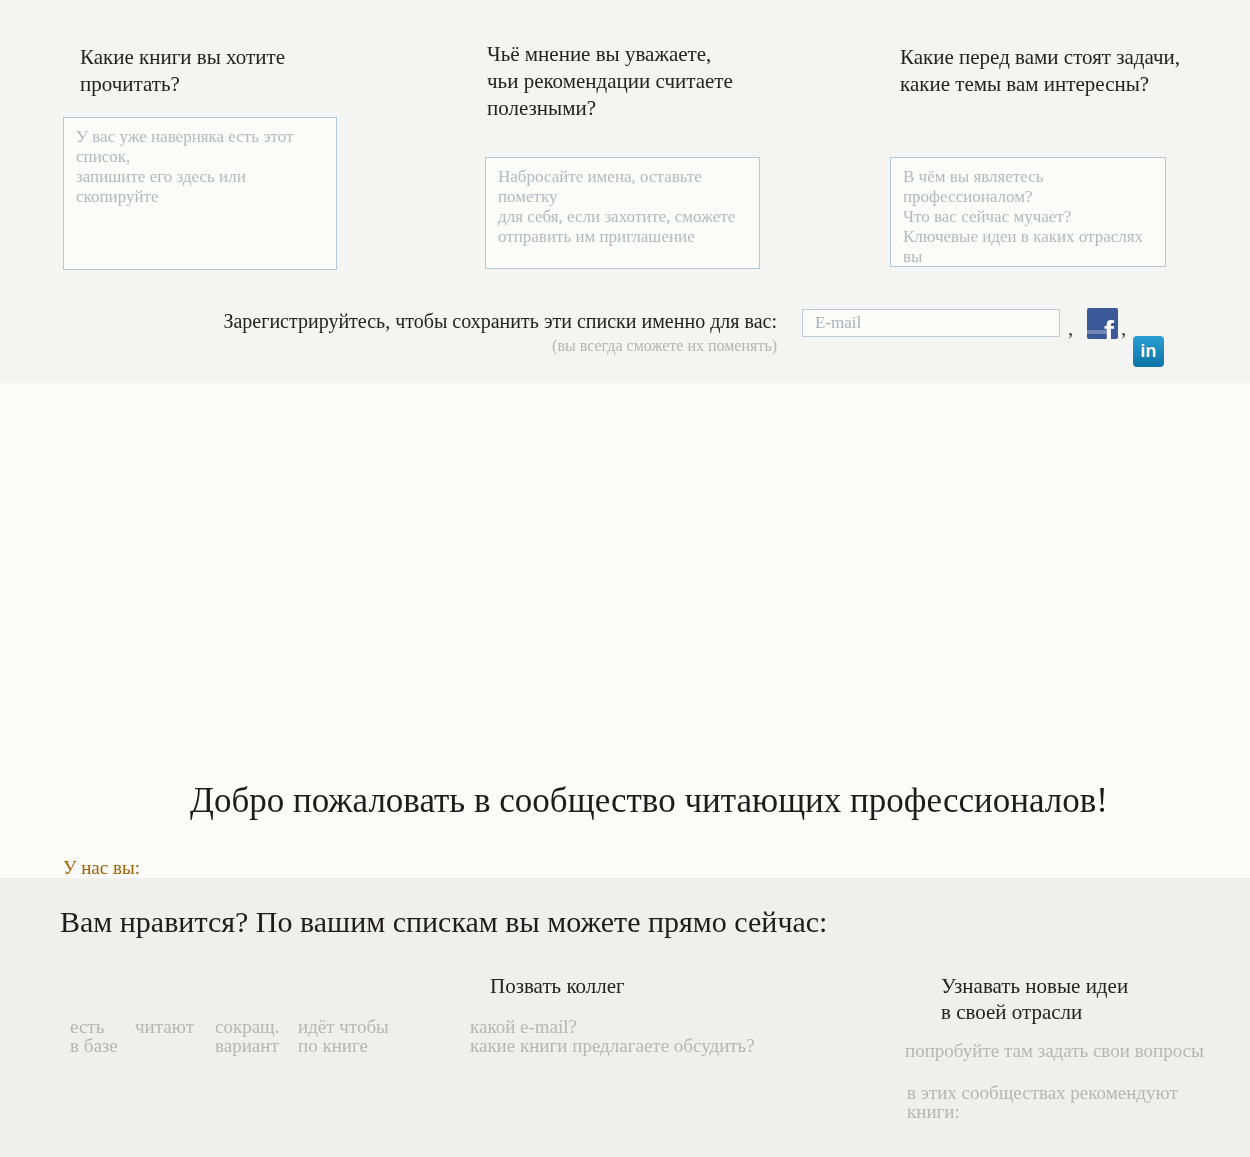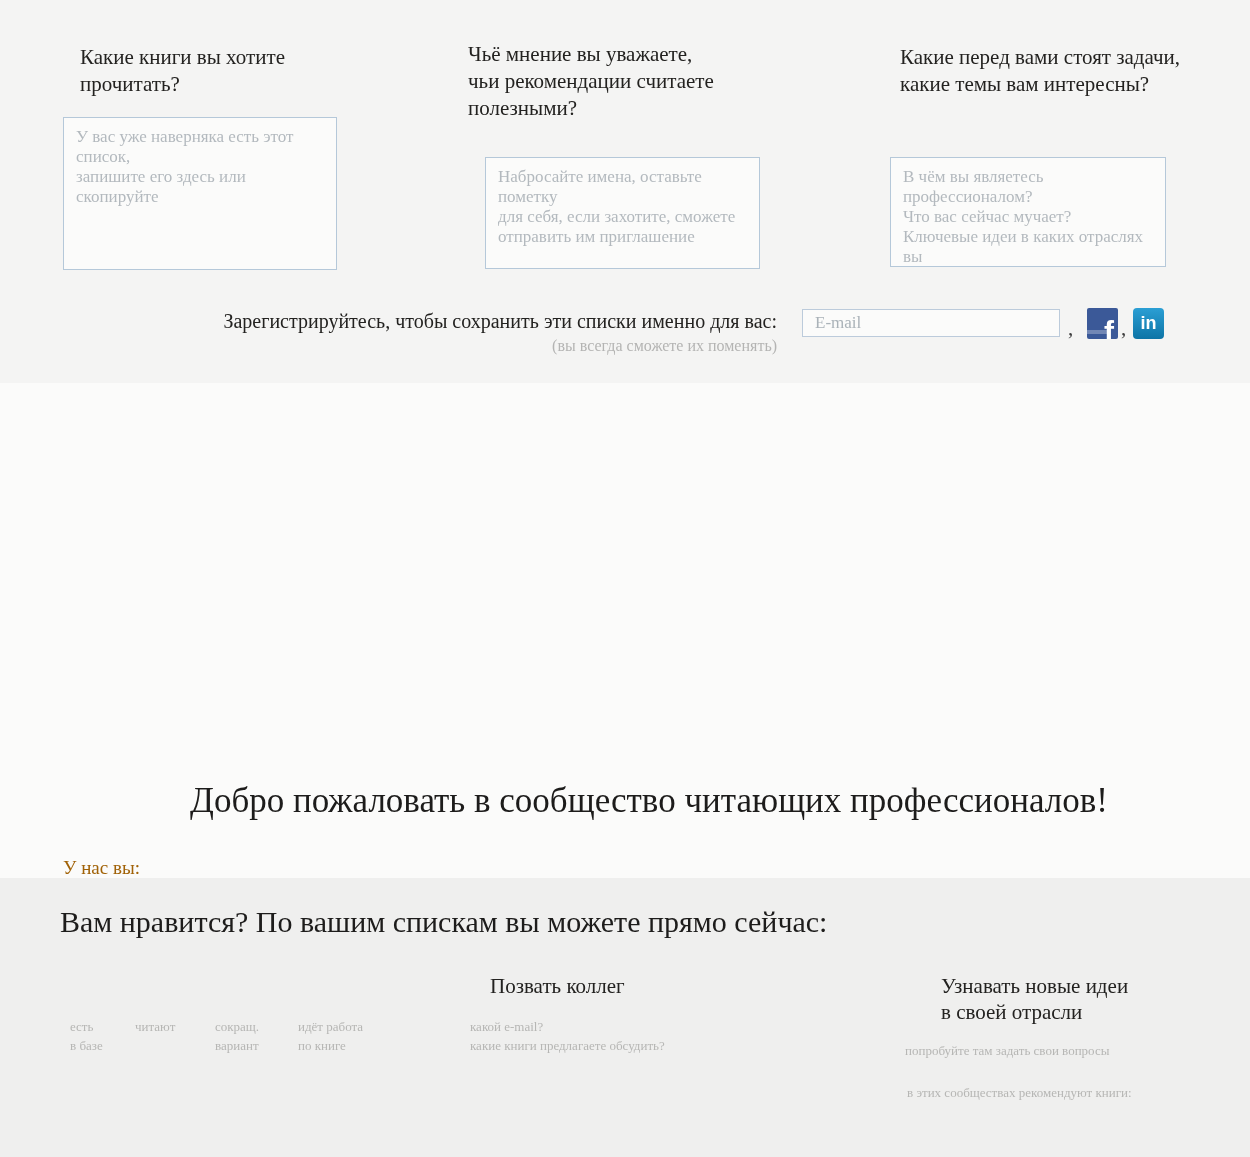--- a/index.html
+++ b/index.html
@@ -56,7 +56,7 @@
   <textarea class="abs ta" style="left: 63px; top: 117px; width: 274px; height: 153px;" placeholder="У вас уже наверняка есть этот список,
 запишите его здесь или скопируйте"></textarea>
 
-  <div class="abs q-title" style="left:468px;top:41px;width:310px;font-family:Liberation Serif, serif;">Чьё мнение вы уважаете,
+  <div class="abs q-title" style="left:487px;top:41px;width:310px;font-family:Liberation Serif, serif;">Чьё мнение вы уважаете,
 чьи рекомендации считаете
 полезными?</div>
   <textarea class="abs ta" style="left: 485px; top: 157px; width: 275px; height: 112px;" placeholder="Набросайте имена, оставьте пометку

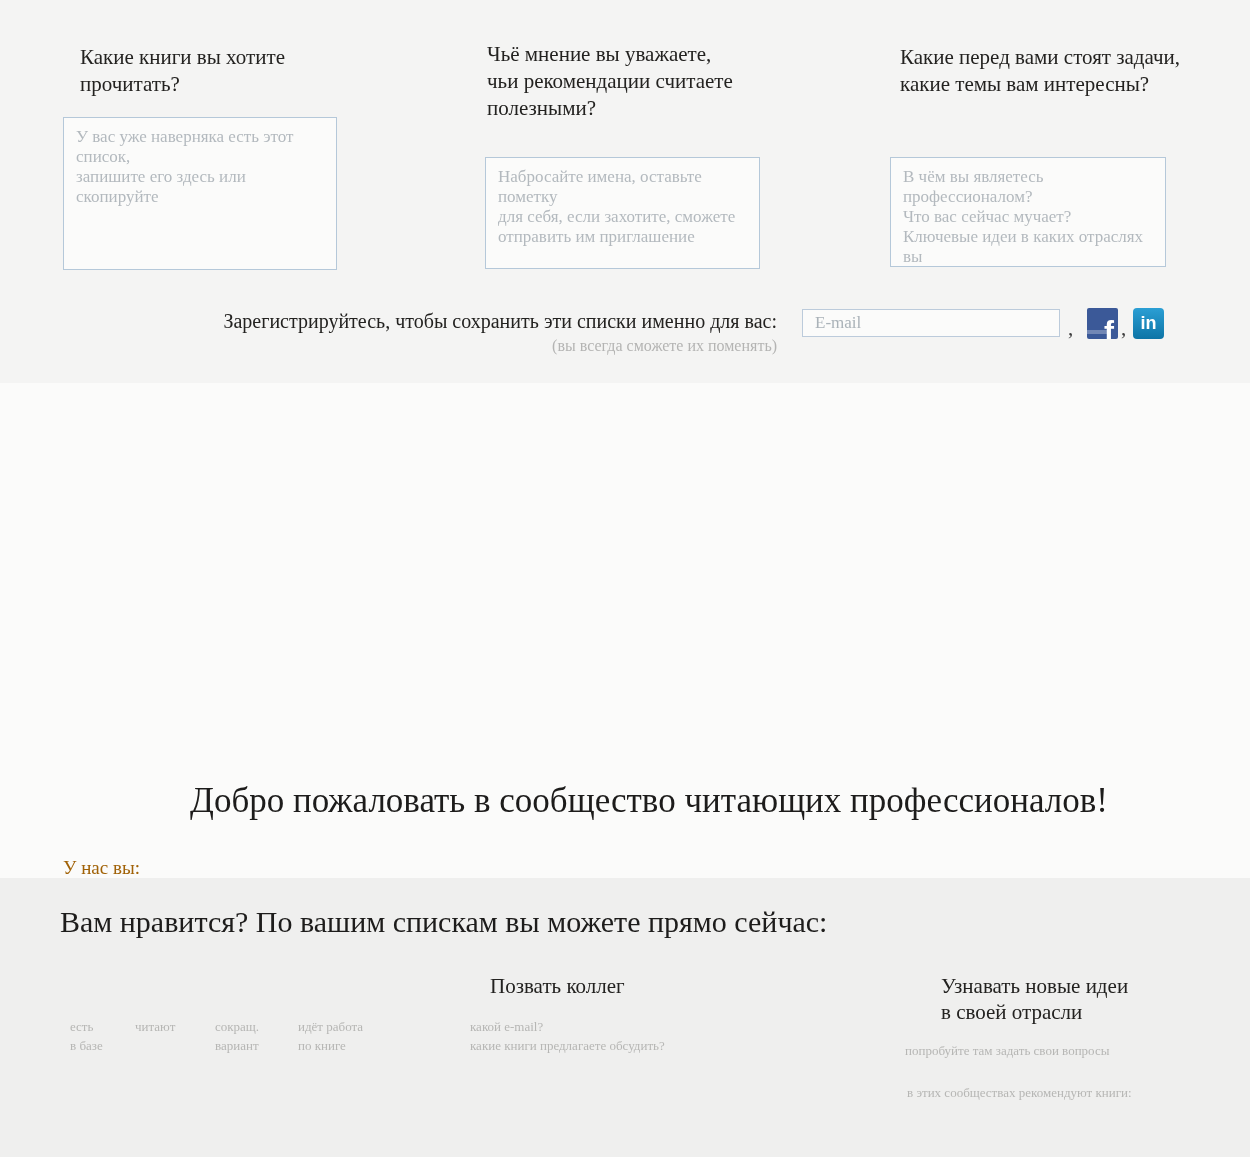--- a/index.html
+++ b/index.html
@@ -36,7 +36,7 @@
   .fb-bar{position:absolute;left:0;bottom:5px;width:21px;height:4px;background:#7287b5;}
   .fb-f{position:absolute;right:4px;bottom:-8px;color:#fff;font-family:"Liberation Sans",sans-serif;font-weight:bold;font-size:30px;line-height:1;}
   .li-icon{width:31px;height:31px;border-radius:4px;position:absolute;cursor:pointer;
-    background:linear-gradient(#2b9fd4,#0d74a6);display:flex;align-items:center;justify-content:center;}
+    background:linear-gradient(#2b9fd4,#0d74a6);display:flex;align-items:center;justify-content:center;margin-top:28px;}
   .li-in{color:#fff;font-family:"Liberation Sans",sans-serif;font-weight:bold;font-size:18px;line-height:1;margin-top:-1px;}
 
   .big-title{font-size:35px;color:#1d1c1b;text-align:center;width:100%;padding-left:24px;}

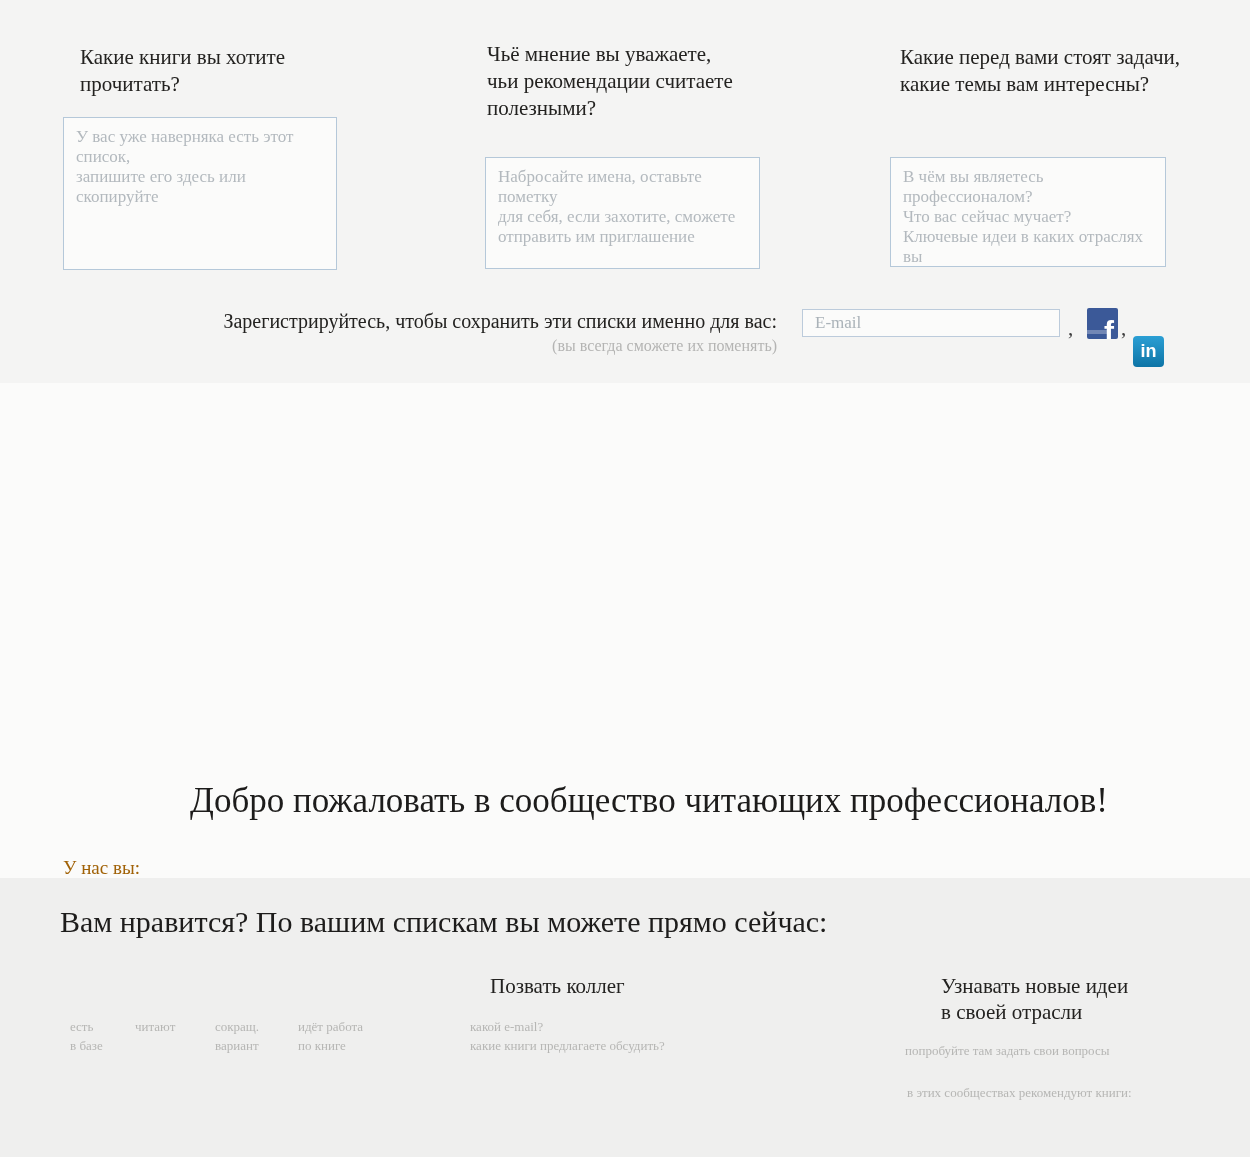--- a/index.html
+++ b/index.html
@@ -42,7 +42,7 @@
   .big-title{font-size:35px;color:#1d1c1b;text-align:center;width:100%;padding-left:24px;}
   .intro{font-size:19px;color:#a16207;}
   .col-title{font-size:21px;color:#232220;line-height:1.22;white-space:pre-line;}
-  .gray-text{font-size:13px;line-height:19px;color:#b6b6b4;white-space:pre-line;}
+  .gray-text{font-size:19px;line-height:19px;color:#b6b6b4;white-space:pre-line;}
 
   .bottom-title{font-size:30px;color:#1d1c1b;}
 </style>

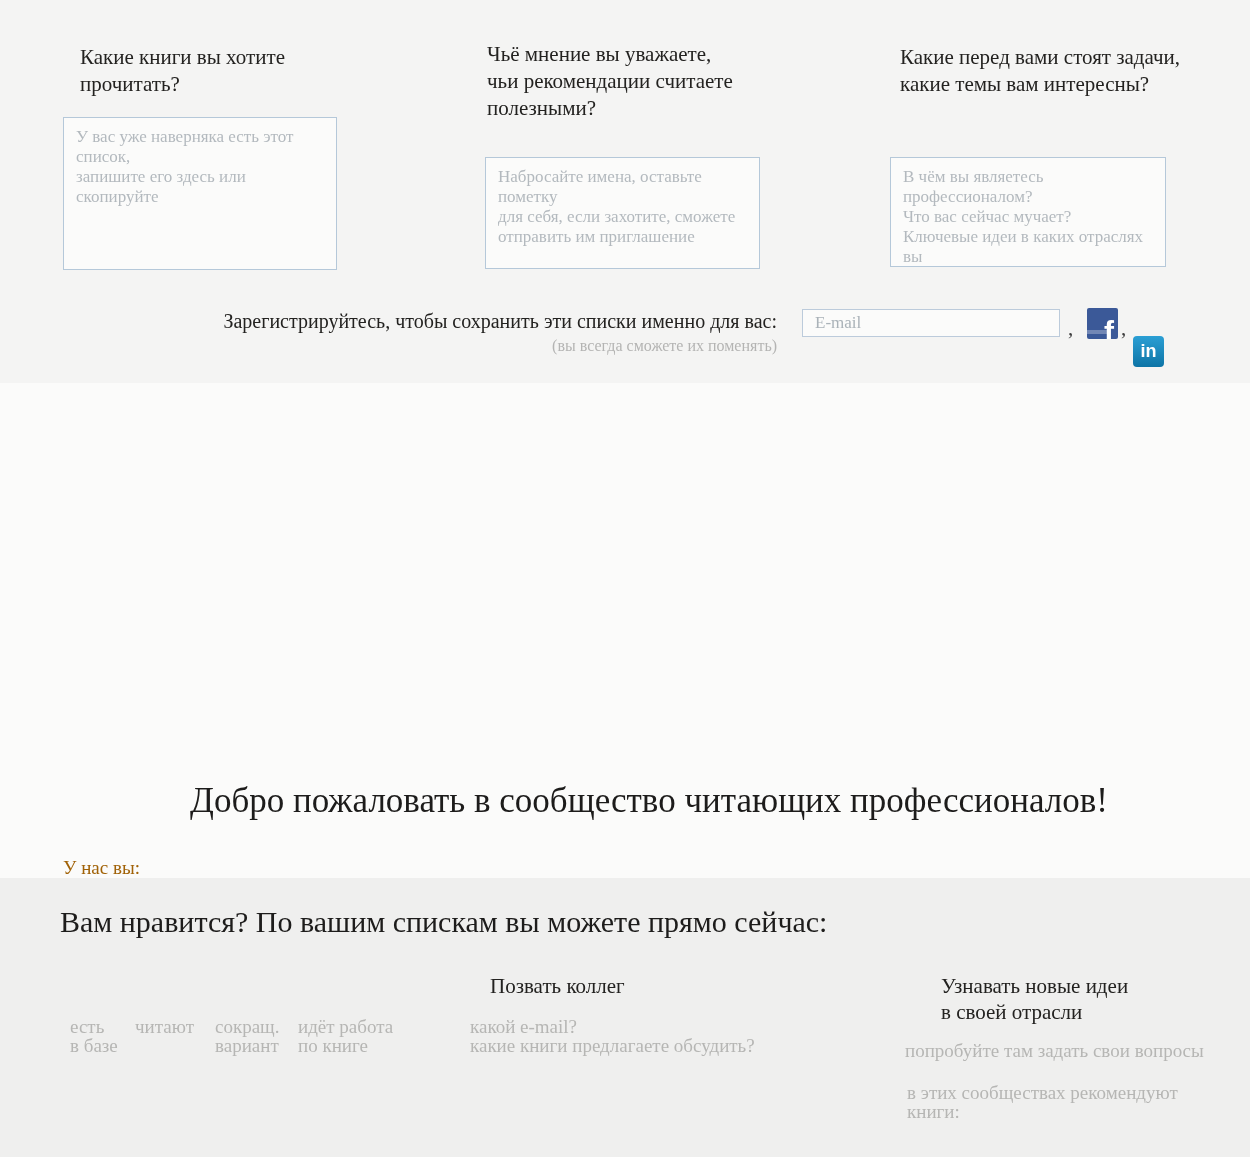--- a/index.html
+++ b/index.html
@@ -138,7 +138,7 @@
   <div class="abs gray-text" style="left:135px;top:139px;">читают</div>
   <div class="abs gray-text" style="left:215px;top:139px;">сокращ.
 вариант</div>
-  <div class="abs gray-text" style="left:298px;top:139px;">идёт работа
+  <div class="abs gray-text" style="left:298px;top:139px;">идёт чтобы
 по книге</div>
 
   <div class="abs col-title" style="left:490px;top:96px;width:300px;">Позвать коллег</div>

